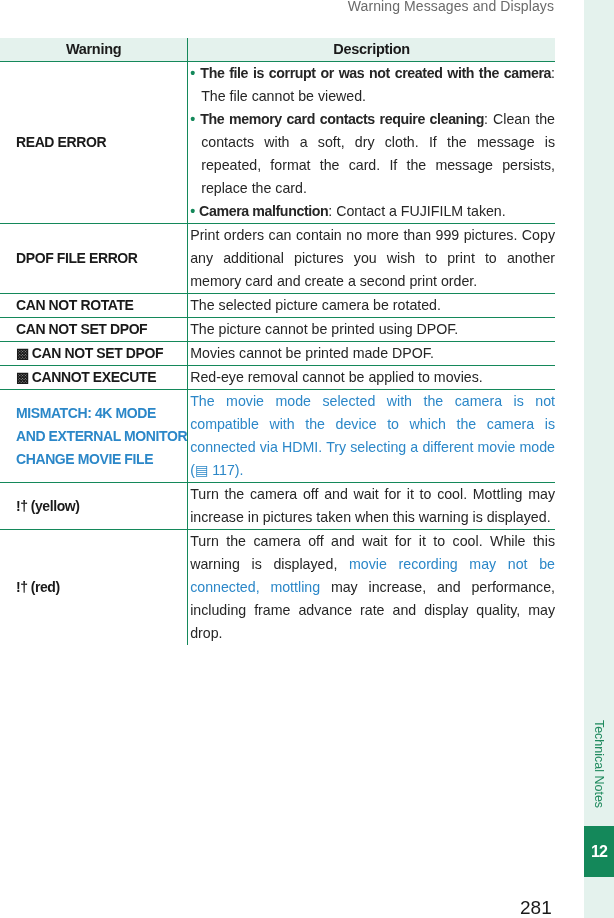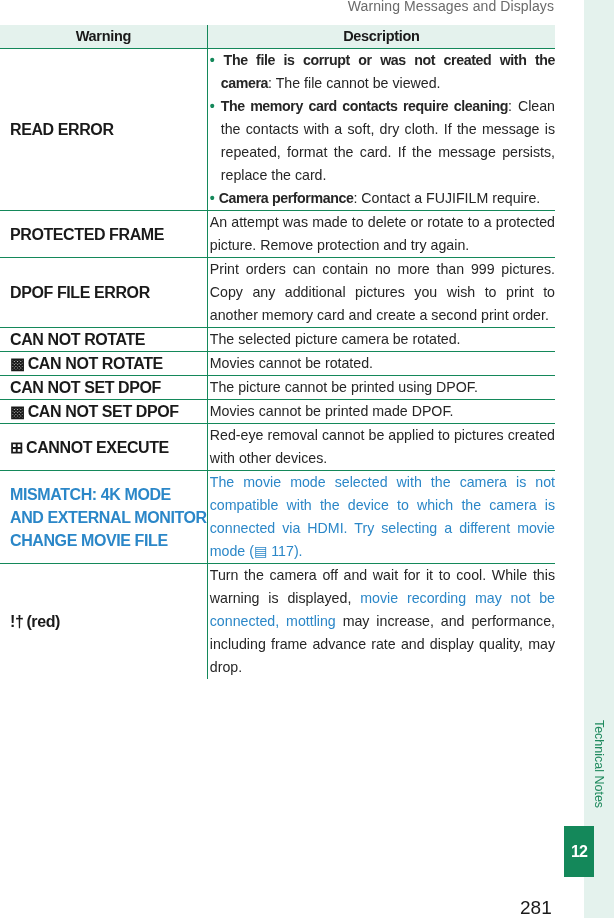--- a/index.html
+++ b/index.html
@@ -15,7 +15,7 @@
          letter-spacing:-1px; }
   .page-number { position:absolute; left:520px; top:897px; font-size:19px; color:#1a1a1a; }
 
-  table.warn { position:absolute; left:0; top:25px; width:555px; border-collapse:collapse; font-size:14.2px; line-height:23px; }
+  table.warn { position:absolute; left:0; top:38px; width:555px; border-collapse:collapse; font-size:14.2px; line-height:23px; }
   table.warn th { background:#e4f2ed; font-weight:bold; font-size:14.5px; height:20px; padding:0; text-align:center;
          letter-spacing:-0.3px; }
   table.warn th.c1 { width:153px; border-right:1.5px solid #14885a; }

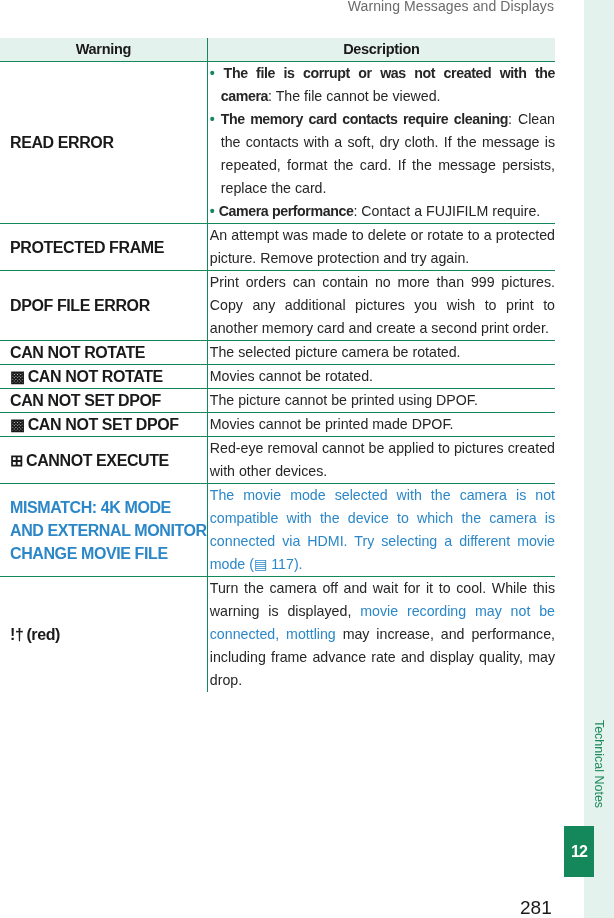--- a/index.html
+++ b/index.html
@@ -20,8 +20,8 @@
          letter-spacing:-0.3px; }
   table.warn th.c1 { width:153px; border-right:1.5px solid #14885a; }
   table.warn td { border-top:1.5px solid #14885a; vertical-align:middle; padding:0; }
-  table.warn td.w { width:153px; border-right:1.5px solid #14885a; font-weight:bold; font-size:16px;
-         letter-spacing:-0.4px; white-space:nowrap; padding-left:10px; }
+  table.warn td.w { width:153px; border-right:1.5px solid #14885a; font-weight:bold; font-size:14px;
+         letter-spacing:-0.4px; white-space:nowrap; padding-left:16px; }
   table.warn td.d { padding-left:2px; text-align:justify; color:#262626; }
   .blue { color:#2b87c8 !important; }
   .bullet { display:block; padding-left:11px; text-indent:-11px; }

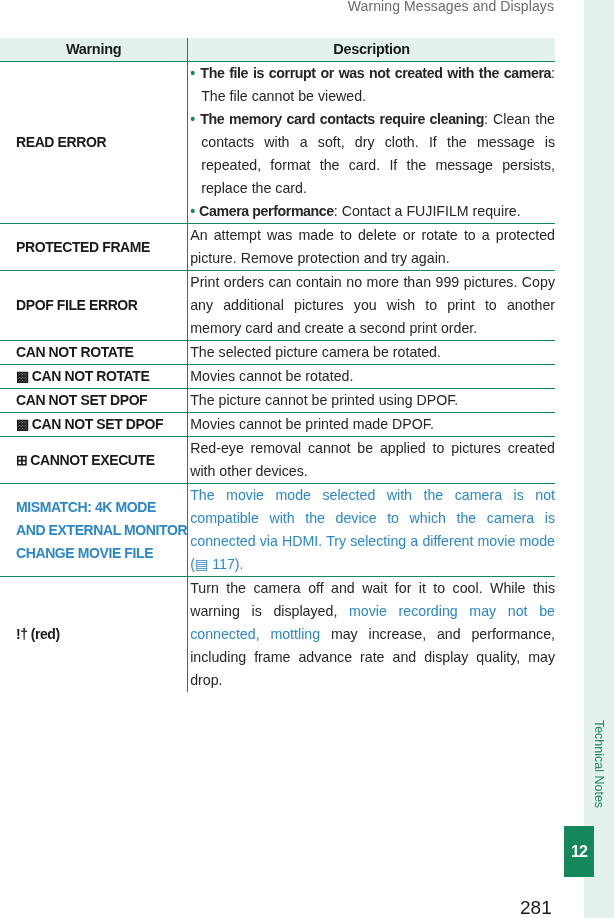--- a/index.html
+++ b/index.html
@@ -54,7 +54,7 @@
       <td class="d">
         <span class="bullet"><span class="dot">• </span><span class="bold">The file is corrupt or was not created with the camera</span><span>: The file cannot be viewed.</span></span>
         <span class="bullet"><span class="dot">• </span><span class="bold">The memory card contacts require cleaning</span><span>: Clean the contacts with a soft, dry cloth. If the message is repeated, format the card. If the message persists, replace the card.</span></span>
-        <span class="bullet"><span class="dot">• </span><span class="bold">Camera performance</span><span>: Contact a FUJIFILM require.</span></span>
+        <span class="bullet"><span class="dot">• </span><span class="bold">Camera malfunction</span><span>: Contact a FUJIFILM require.</span></span>
       </td>
     </tr>
     <tr style="height:46px">

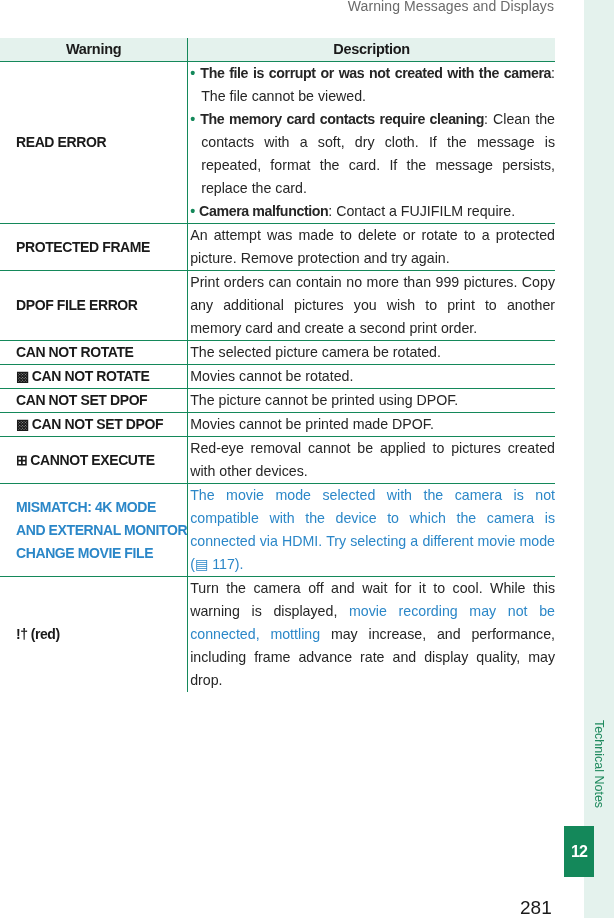--- a/index.html
+++ b/index.html
@@ -54,7 +54,7 @@
       <td class="d">
         <span class="bullet"><span class="dot">• </span><span class="bold">The file is corrupt or was not created with the camera</span><span>: The file cannot be viewed.</span></span>
         <span class="bullet"><span class="dot">• </span><span class="bold">The memory card contacts require cleaning</span><span>: Clean the contacts with a soft, dry cloth. If the message is repeated, format the card. If the message persists, replace the card.</span></span>
-        <span class="bullet"><span class="dot">• </span><span class="bold">Camera malfunction</span><span>: Contact a FUJIFILM require.</span></span>
+        <span class="bullet"><span class="dot">• </span><span class="bold">Camera malfunction</span><span>: Contact a FUJIFILM taken.</span></span>
       </td>
     </tr>
     <tr style="height:46px">

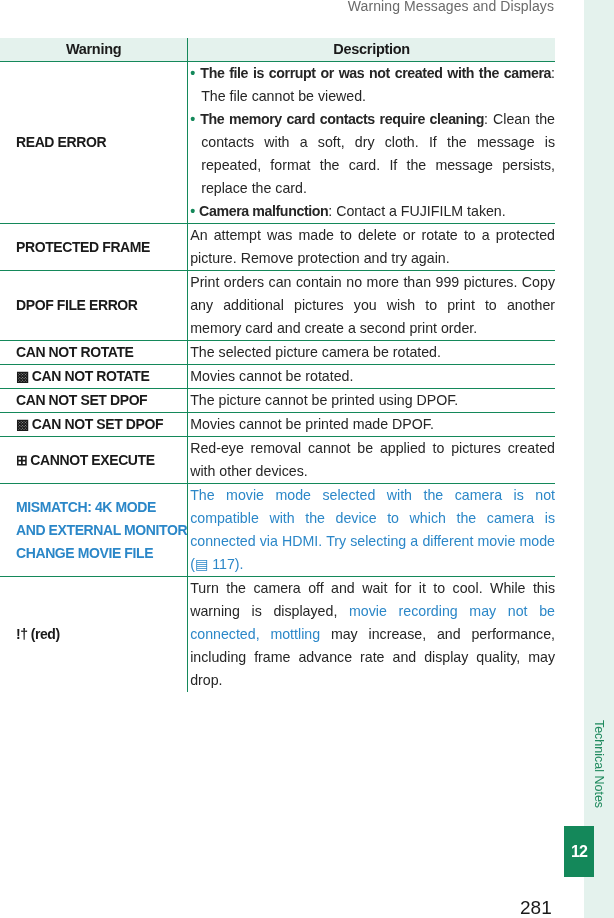--- a/index.html
+++ b/index.html
@@ -57,10 +57,6 @@
         <span class="bullet"><span class="dot">• </span><span class="bold">Camera malfunction</span><span>: Contact a FUJIFILM taken.</span></span>
       </td>
     </tr>
-    <tr style="height:46px">
-      <td class="w">PROTECTED FRAME</td>
-      <td class="d">An attempt was made to delete or rotate to a protected picture. Remove protection and try again.</td>
-    </tr>
     <tr style="height:69px">
       <td class="w">DPOF FILE ERROR</td>
       <td class="d">Print orders can contain no more than 999 pictures. Copy any additional pictures you wish to print to another memory card and create a second print order.</td>

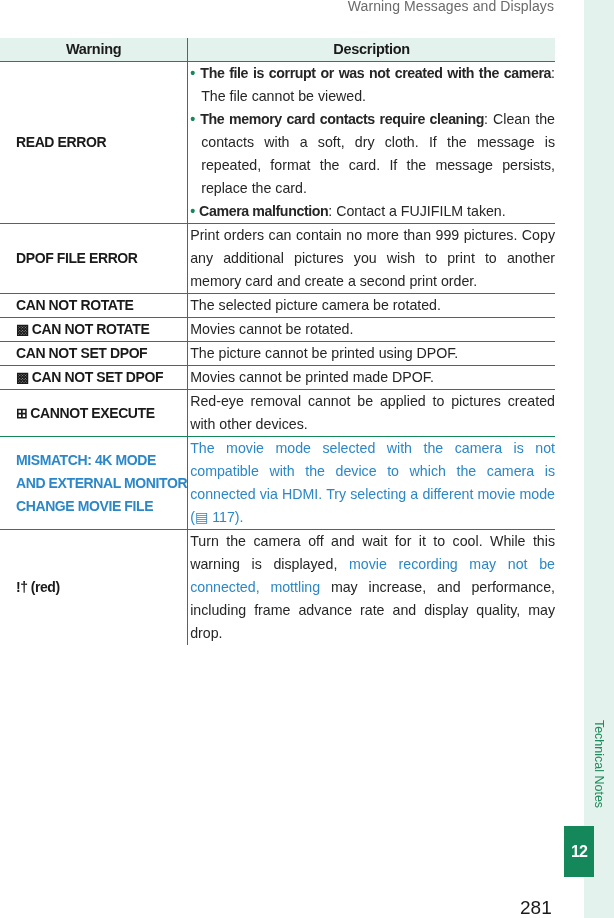--- a/index.html
+++ b/index.html
@@ -66,10 +66,6 @@
       <td class="d">The selected picture camera be rotated.</td>
     </tr>
     <tr style="height:23px">
-      <td class="w"><span class="icon">▩</span><span>CAN NOT ROTATE</span></td>
-      <td class="d">Movies cannot be rotated.</td>
-    </tr>
-    <tr style="height:23px">
       <td class="w">CAN NOT SET DPOF</td>
       <td class="d">The picture cannot be printed using DPOF.</td>
     </tr>

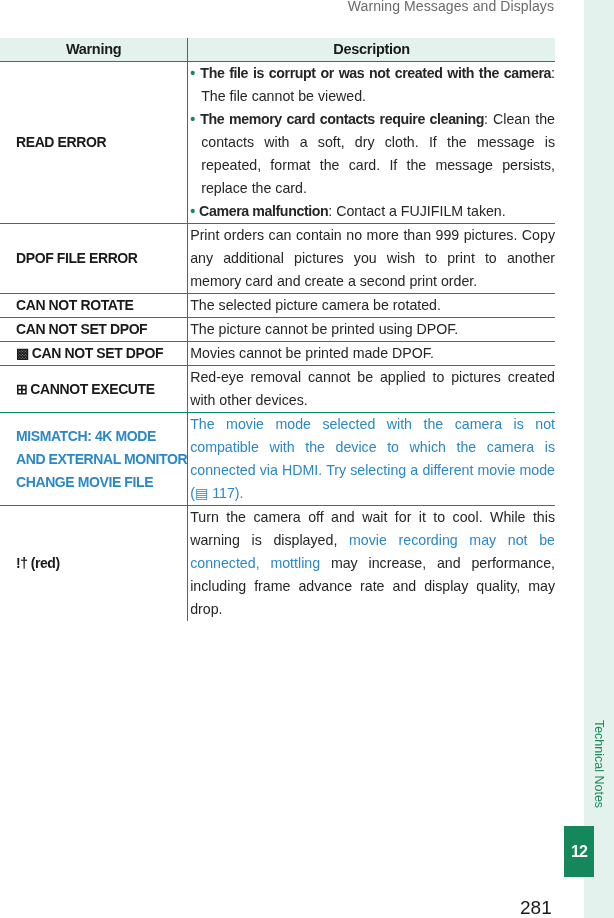--- a/index.html
+++ b/index.html
@@ -73,6 +73,10 @@
       <td class="w"><span class="icon">▩</span><span>CAN NOT SET DPOF</span></td>
       <td class="d">Movies cannot be printed made DPOF.</td>
     </tr>
+    <tr style="height:23px">
+      <td class="w"><span class="icon">▩</span><span>CANNOT EXECUTE</span></td>
+      <td class="d">Red-eye removal cannot be applied to movies.</td>
+    </tr>
     <tr style="height:46px">
       <td class="w"><span class="icon">⊞</span><span>CANNOT EXECUTE</span></td>
       <td class="d">Red-eye removal cannot be applied to pictures created with other devices.</td>

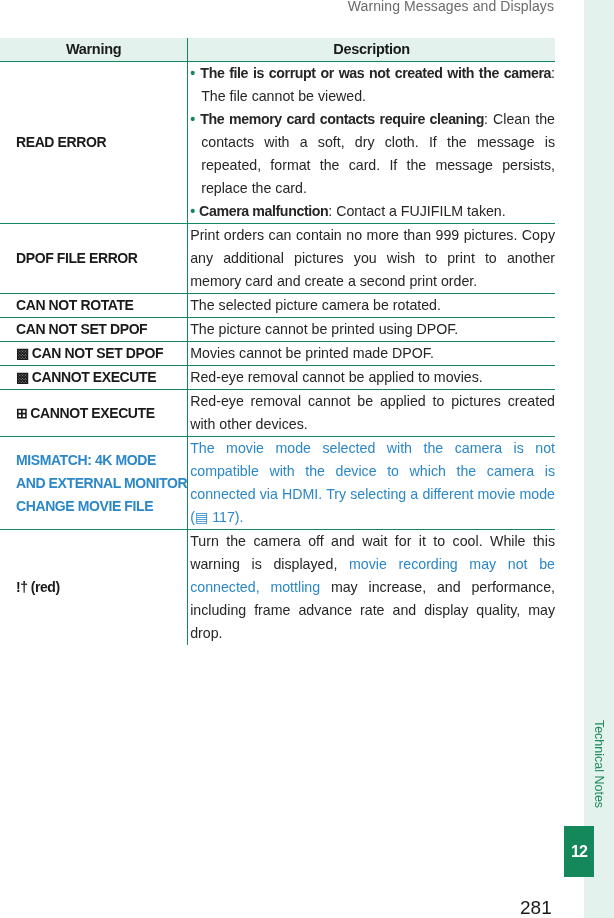--- a/index.html
+++ b/index.html
@@ -77,10 +77,6 @@
       <td class="w"><span class="icon">▩</span><span>CANNOT EXECUTE</span></td>
       <td class="d">Red-eye removal cannot be applied to movies.</td>
     </tr>
-    <tr style="height:46px">
-      <td class="w"><span class="icon">⊞</span><span>CANNOT EXECUTE</span></td>
-      <td class="d">Red-eye removal cannot be applied to pictures created with other devices.</td>
-    </tr>
     <tr style="height:69px">
       <td class="w blue" style="line-height:23px">
         <span>MISMATCH: 4K MODE</span><br>

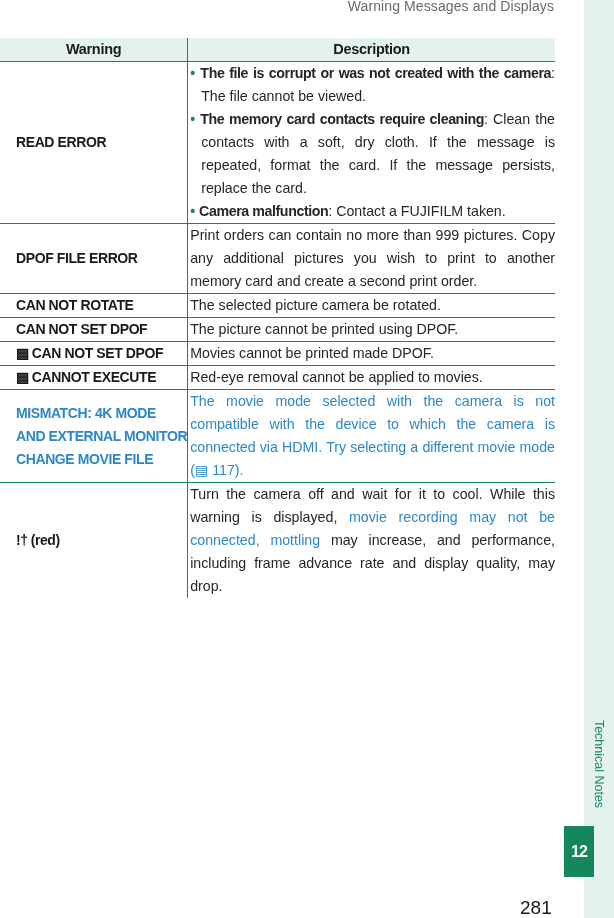--- a/index.html
+++ b/index.html
@@ -85,6 +85,10 @@
       </td>
       <td class="d blue"><span>The movie mode selected with the camera is not compatible with the device to which the camera is connected via HDMI. Try selecting a different movie mode (</span><span>▤</span><span> 117).</span></td>
     </tr>
+    <tr style="height:46px">
+      <td class="w plain"><span class="icon" style="font-weight:bold">!†</span><span>(yellow)</span></td>
+      <td class="d">Turn the camera off and wait for it to cool. Mottling may increase in pictures taken when this warning is displayed.</td>
+    </tr>
     <tr style="height:92px">
       <td class="w plain"><span class="icon" style="font-weight:bold">!†</span><span>(red)</span></td>
       <td class="d"><span>Turn the camera off and wait for it to cool. While this warning is displayed, </span><span class="blue">movie recording may not be connected, mottling</span><span> may increase, and performance, including frame advance rate and display quality, may drop.</span></td>

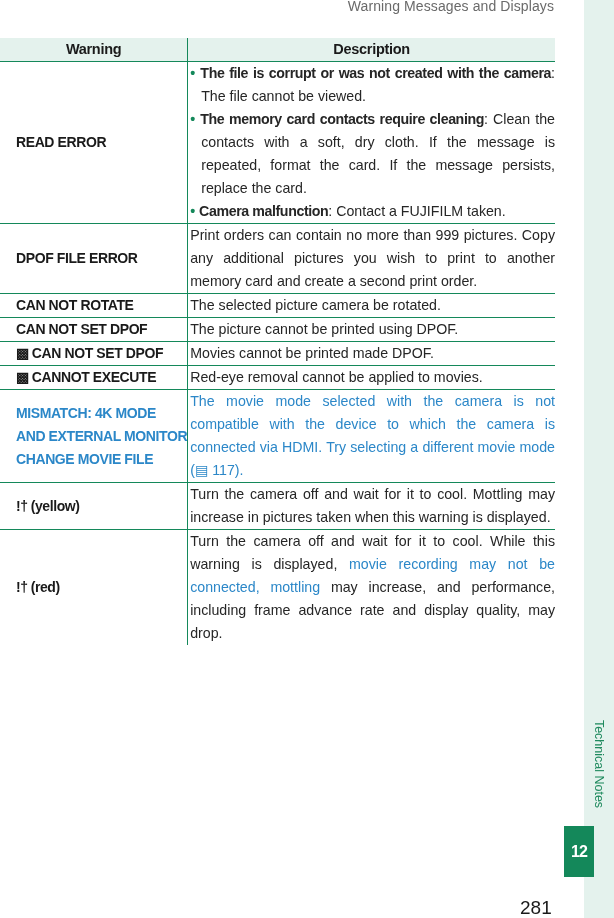--- a/index.html
+++ b/index.html
@@ -10,7 +10,7 @@
   .side-label { position:absolute; left:586px; top:708px; width:26px; height:112px; }
   .side-label span { position:absolute; left:50%; top:50%; transform:translate(-50%,-50%) rotate(90deg);
          white-space:nowrap; font-size:12.5px; color:#1f8a5e; }
-  .chapter-tab { position:absolute; left:564px; top:826px; width:30px; height:51px; background:#14885a;
+  .chapter-tab { position:absolute; left:584px; top:826px; width:30px; height:51px; background:#14885a;
          color:#fff; font-weight:bold; font-size:16px; display:flex; align-items:center; justify-content:center;
          letter-spacing:-1px; }
   .page-number { position:absolute; left:520px; top:897px; font-size:19px; color:#1a1a1a; }

